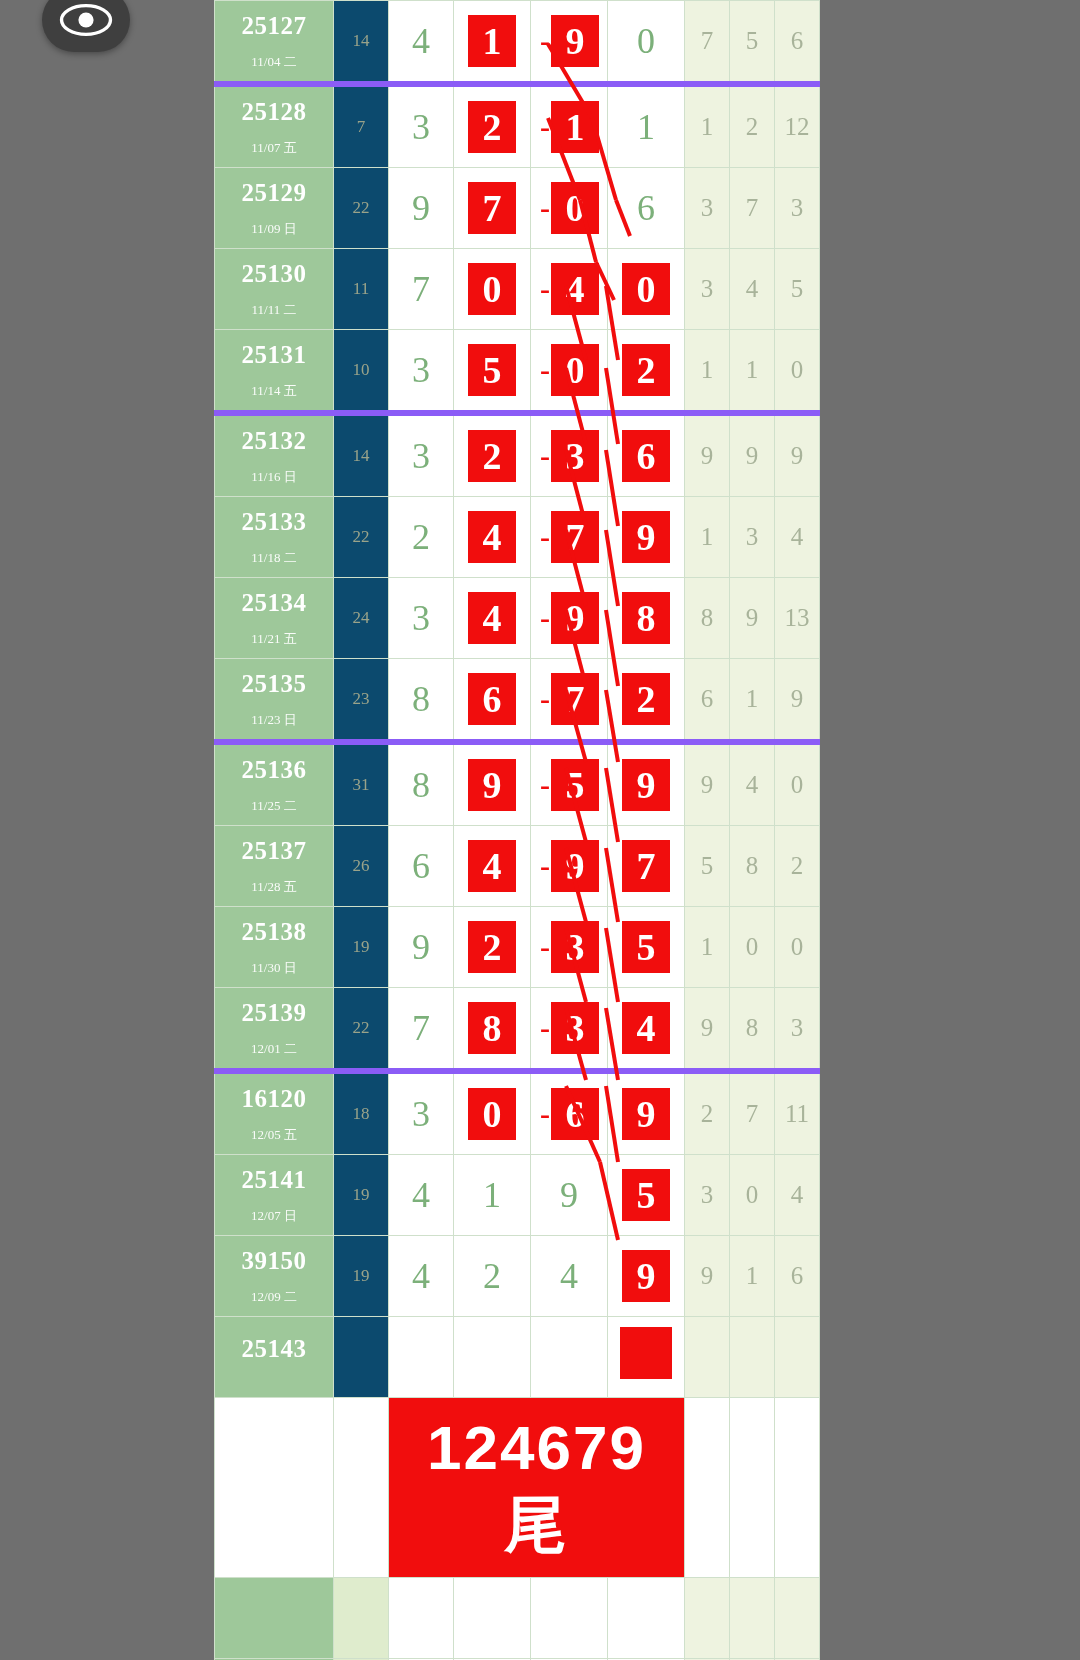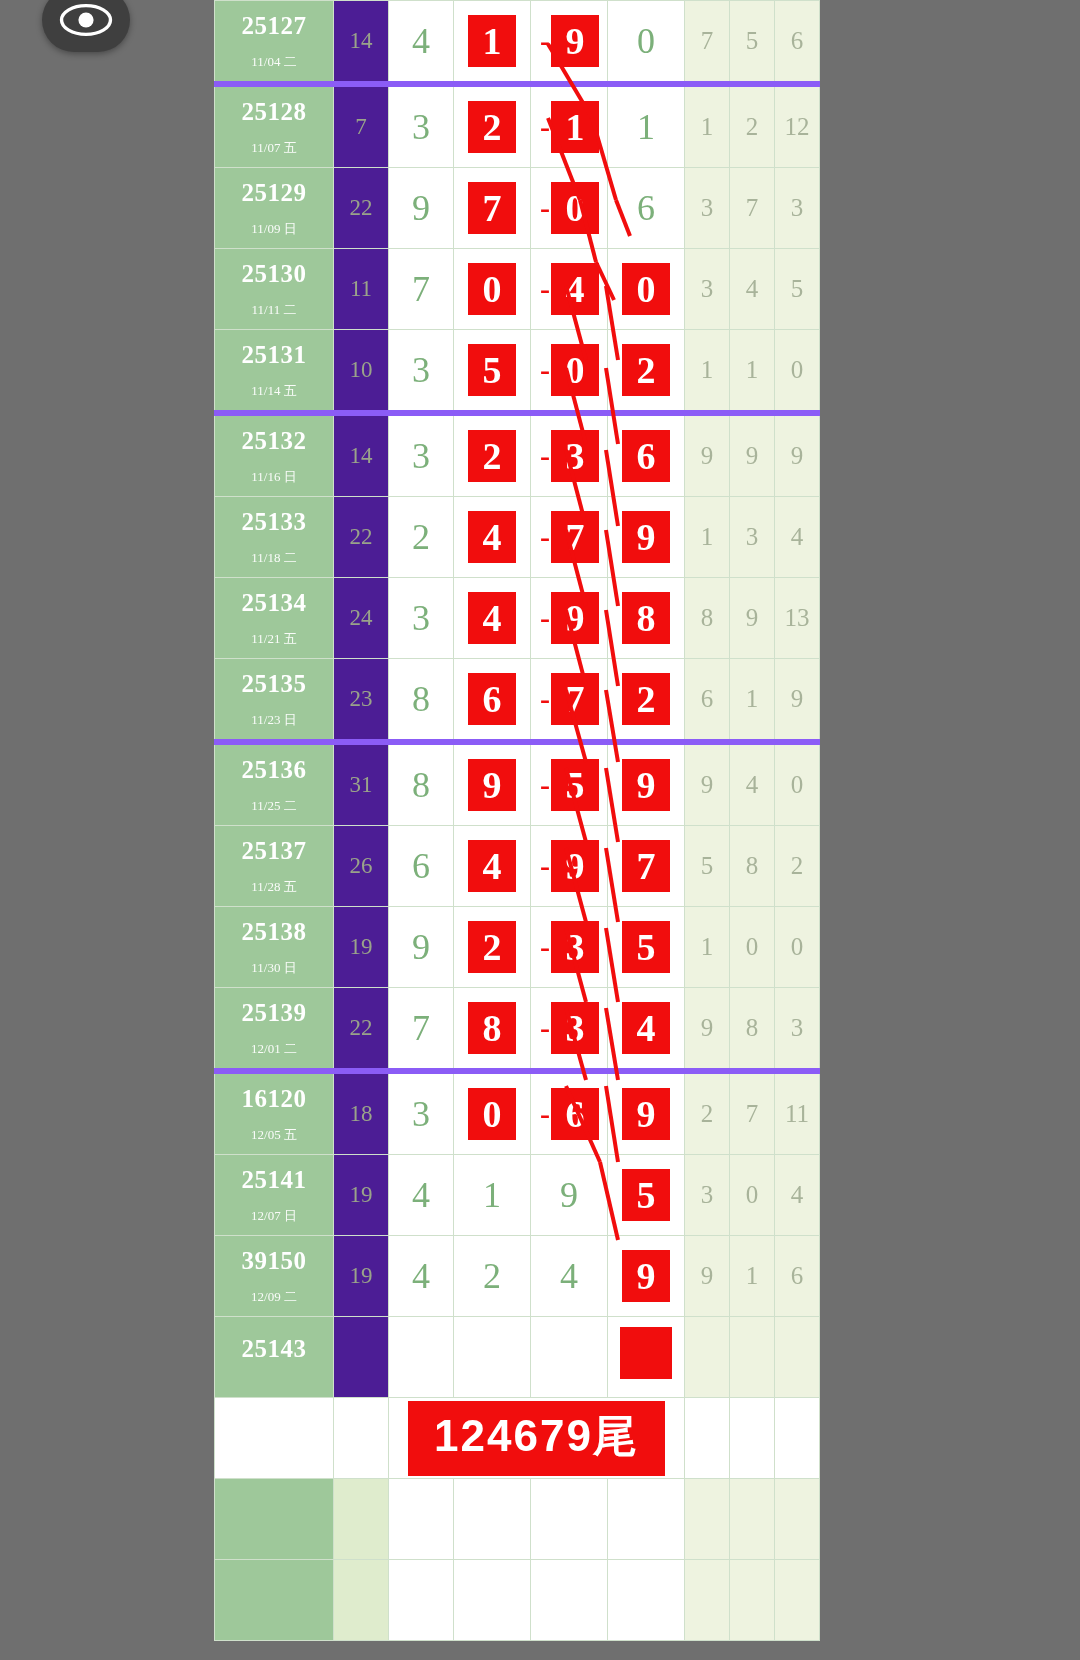--- a/index.html
+++ b/index.html
@@ -54,7 +54,7 @@
   td.issue .no{font-size:25px;letter-spacing:.5px;display:block;}
   td.issue .dt{font-size:13px;font-weight:normal;display:block;margin-top:16px;opacity:.95;}
 
-  td.sum{background:#4c1d95;color:#9aa38a;font-size:23px;}
+  td.sum{background:#0c4a6e;color:#9aa38a;font-size:17px;}
   td.d0{background:#ffffff;color:#7cb07a;font-size:36px;}
   td.dig{background:#ffffff;color:#7cb07a;font-size:36px;}
   td.tail{background:#eef3e0;color:#a8b39a;font-size:25px;}

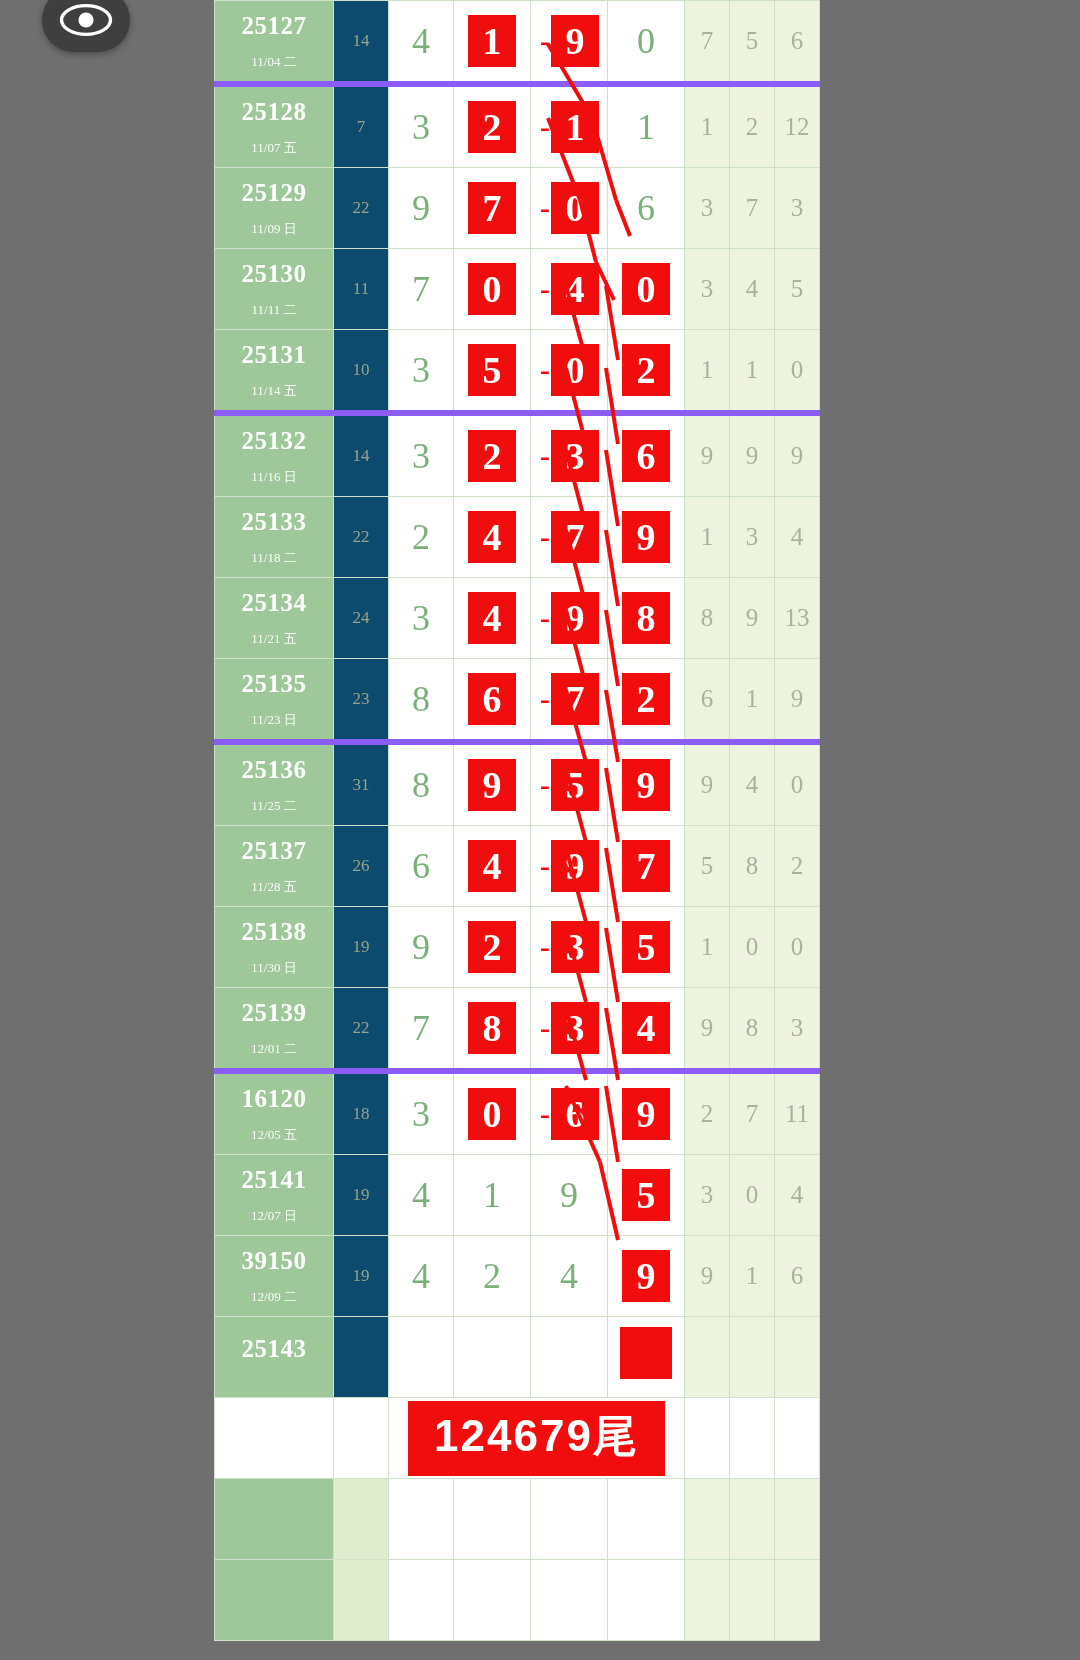--- a/index.html
+++ b/index.html
@@ -81,8 +81,8 @@
   .banner-cellbg{background:#dfeccd;}
   .banner{
     display:inline-block;background:#f10d0d;color:#ffffff;
-    font-size:44px;font-weight:bold;letter-spacing:2px;
-    padding:6px 26px 10px;
+    font-size:62px;font-weight:bold;letter-spacing:2px;
+    padding:14px 26px 10px;
     font-family:"Liberation Sans", sans-serif;
   }
   .tail-empty{background:#eef3e0;}

